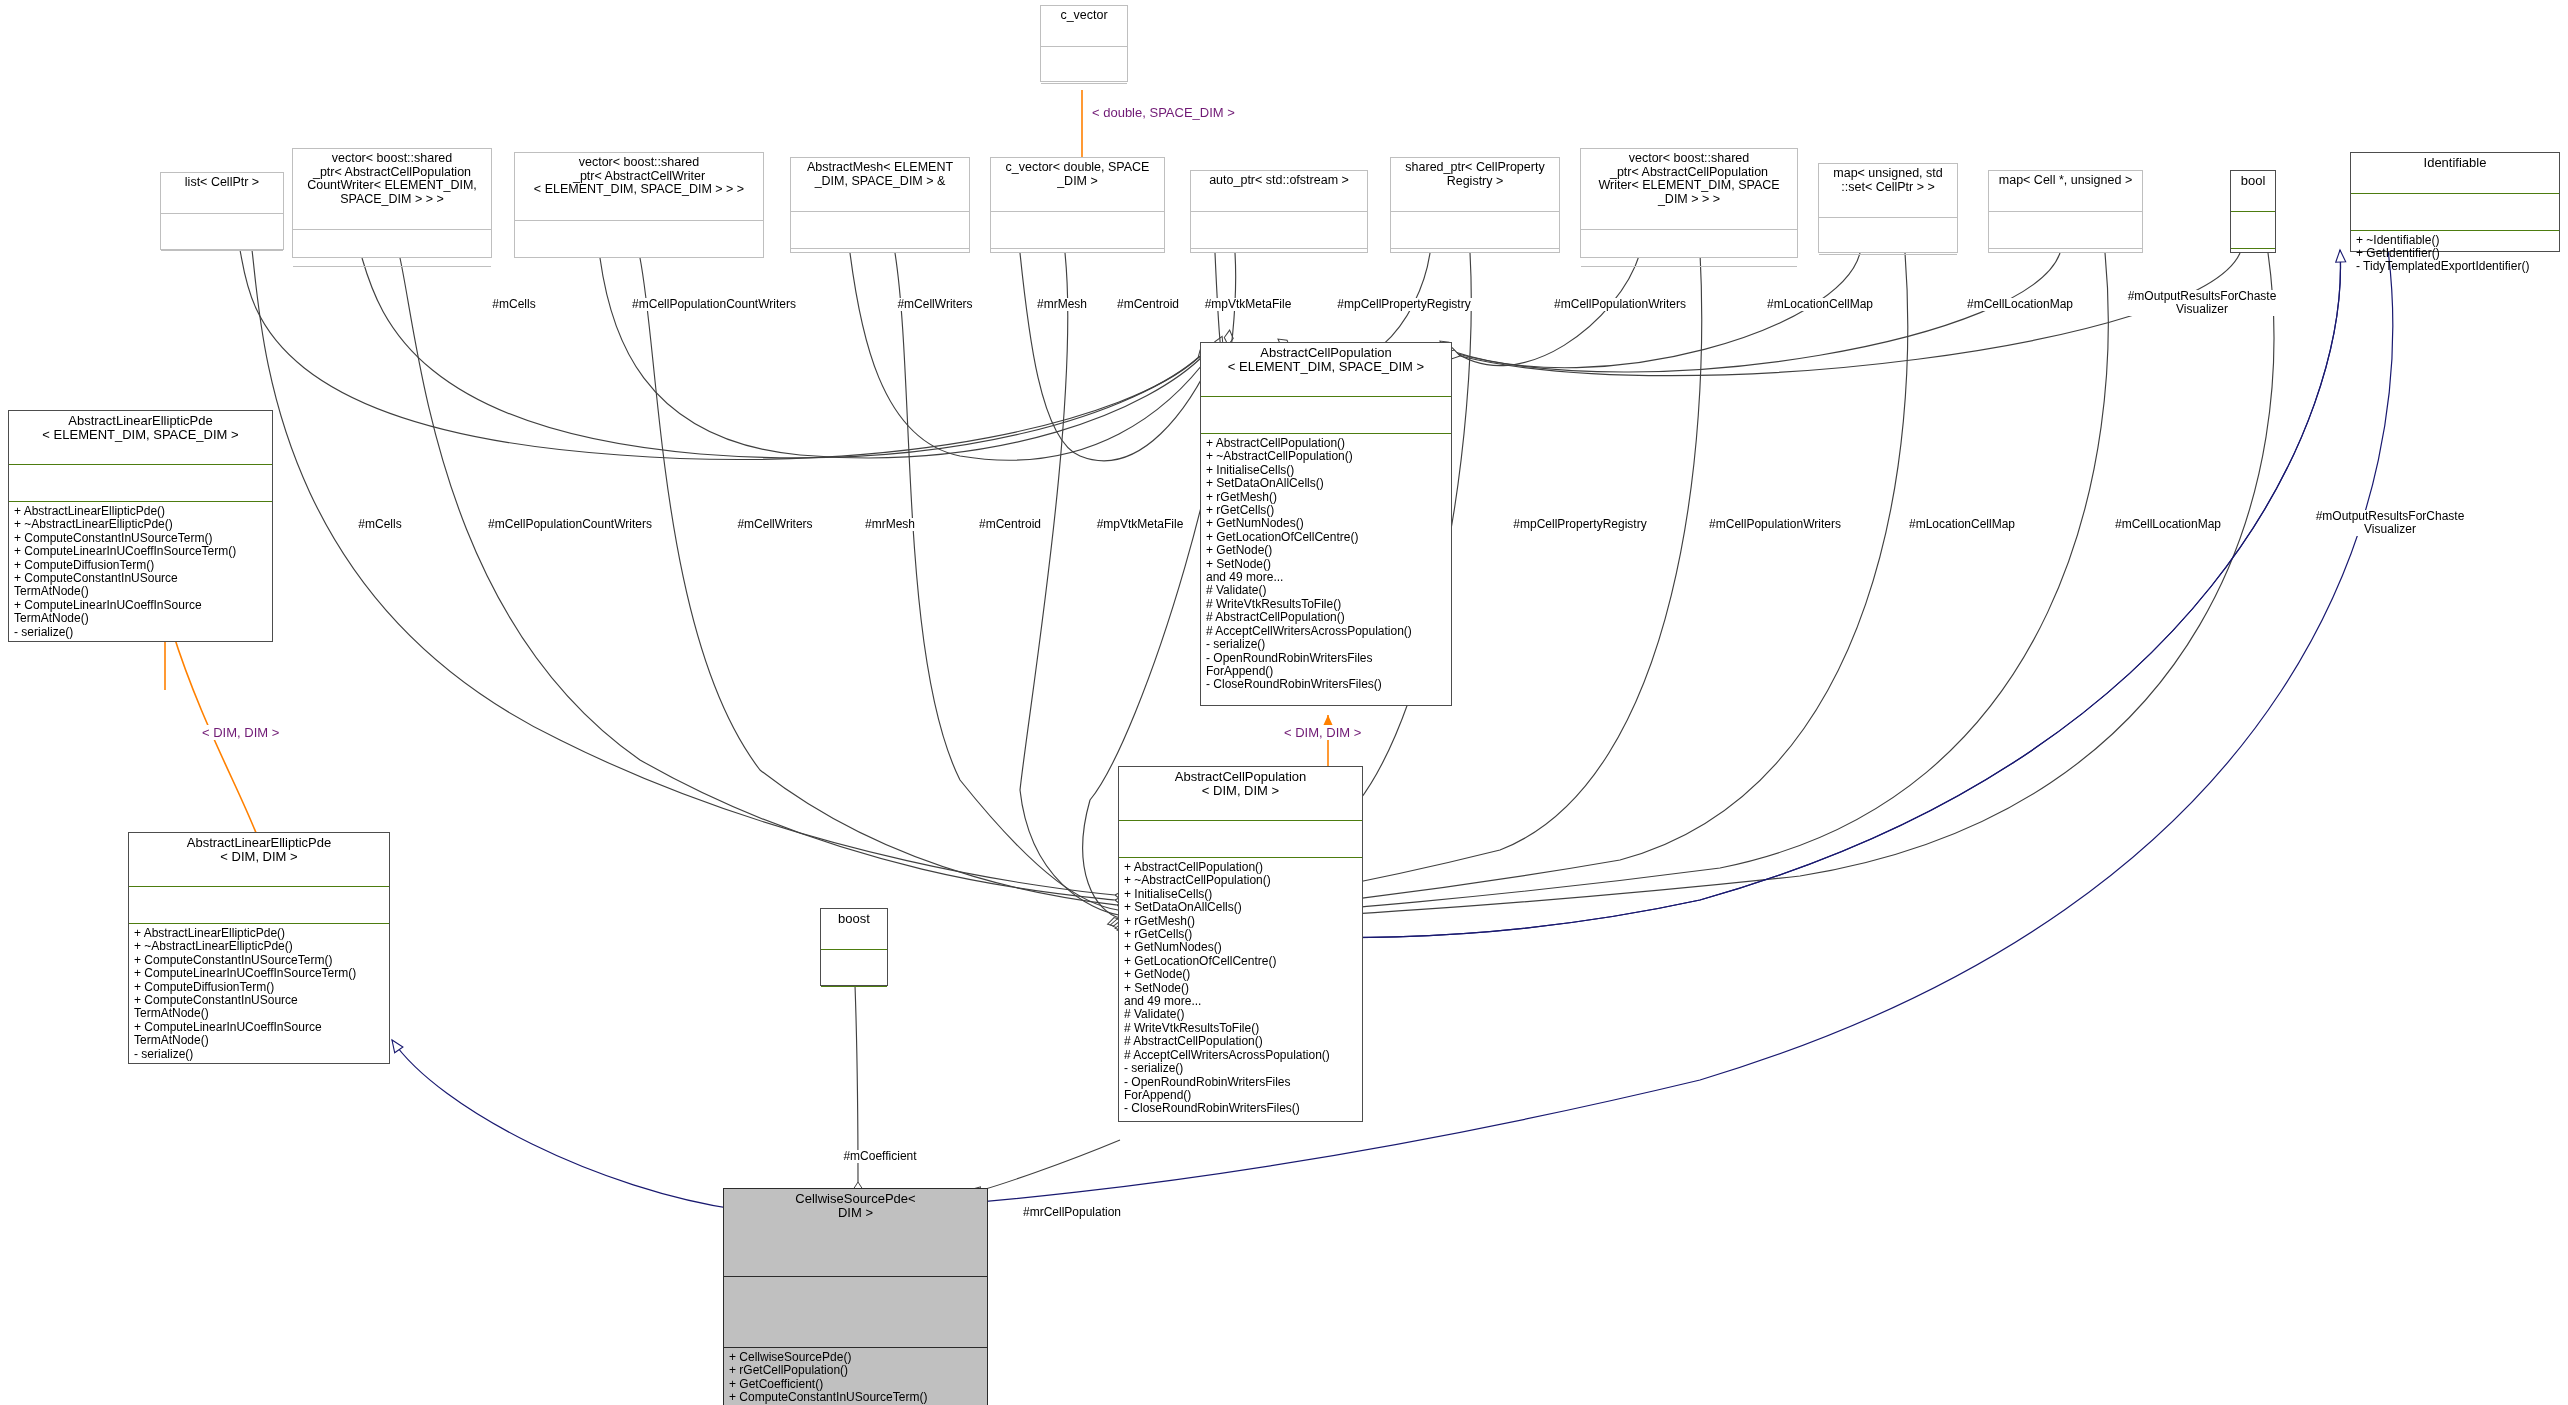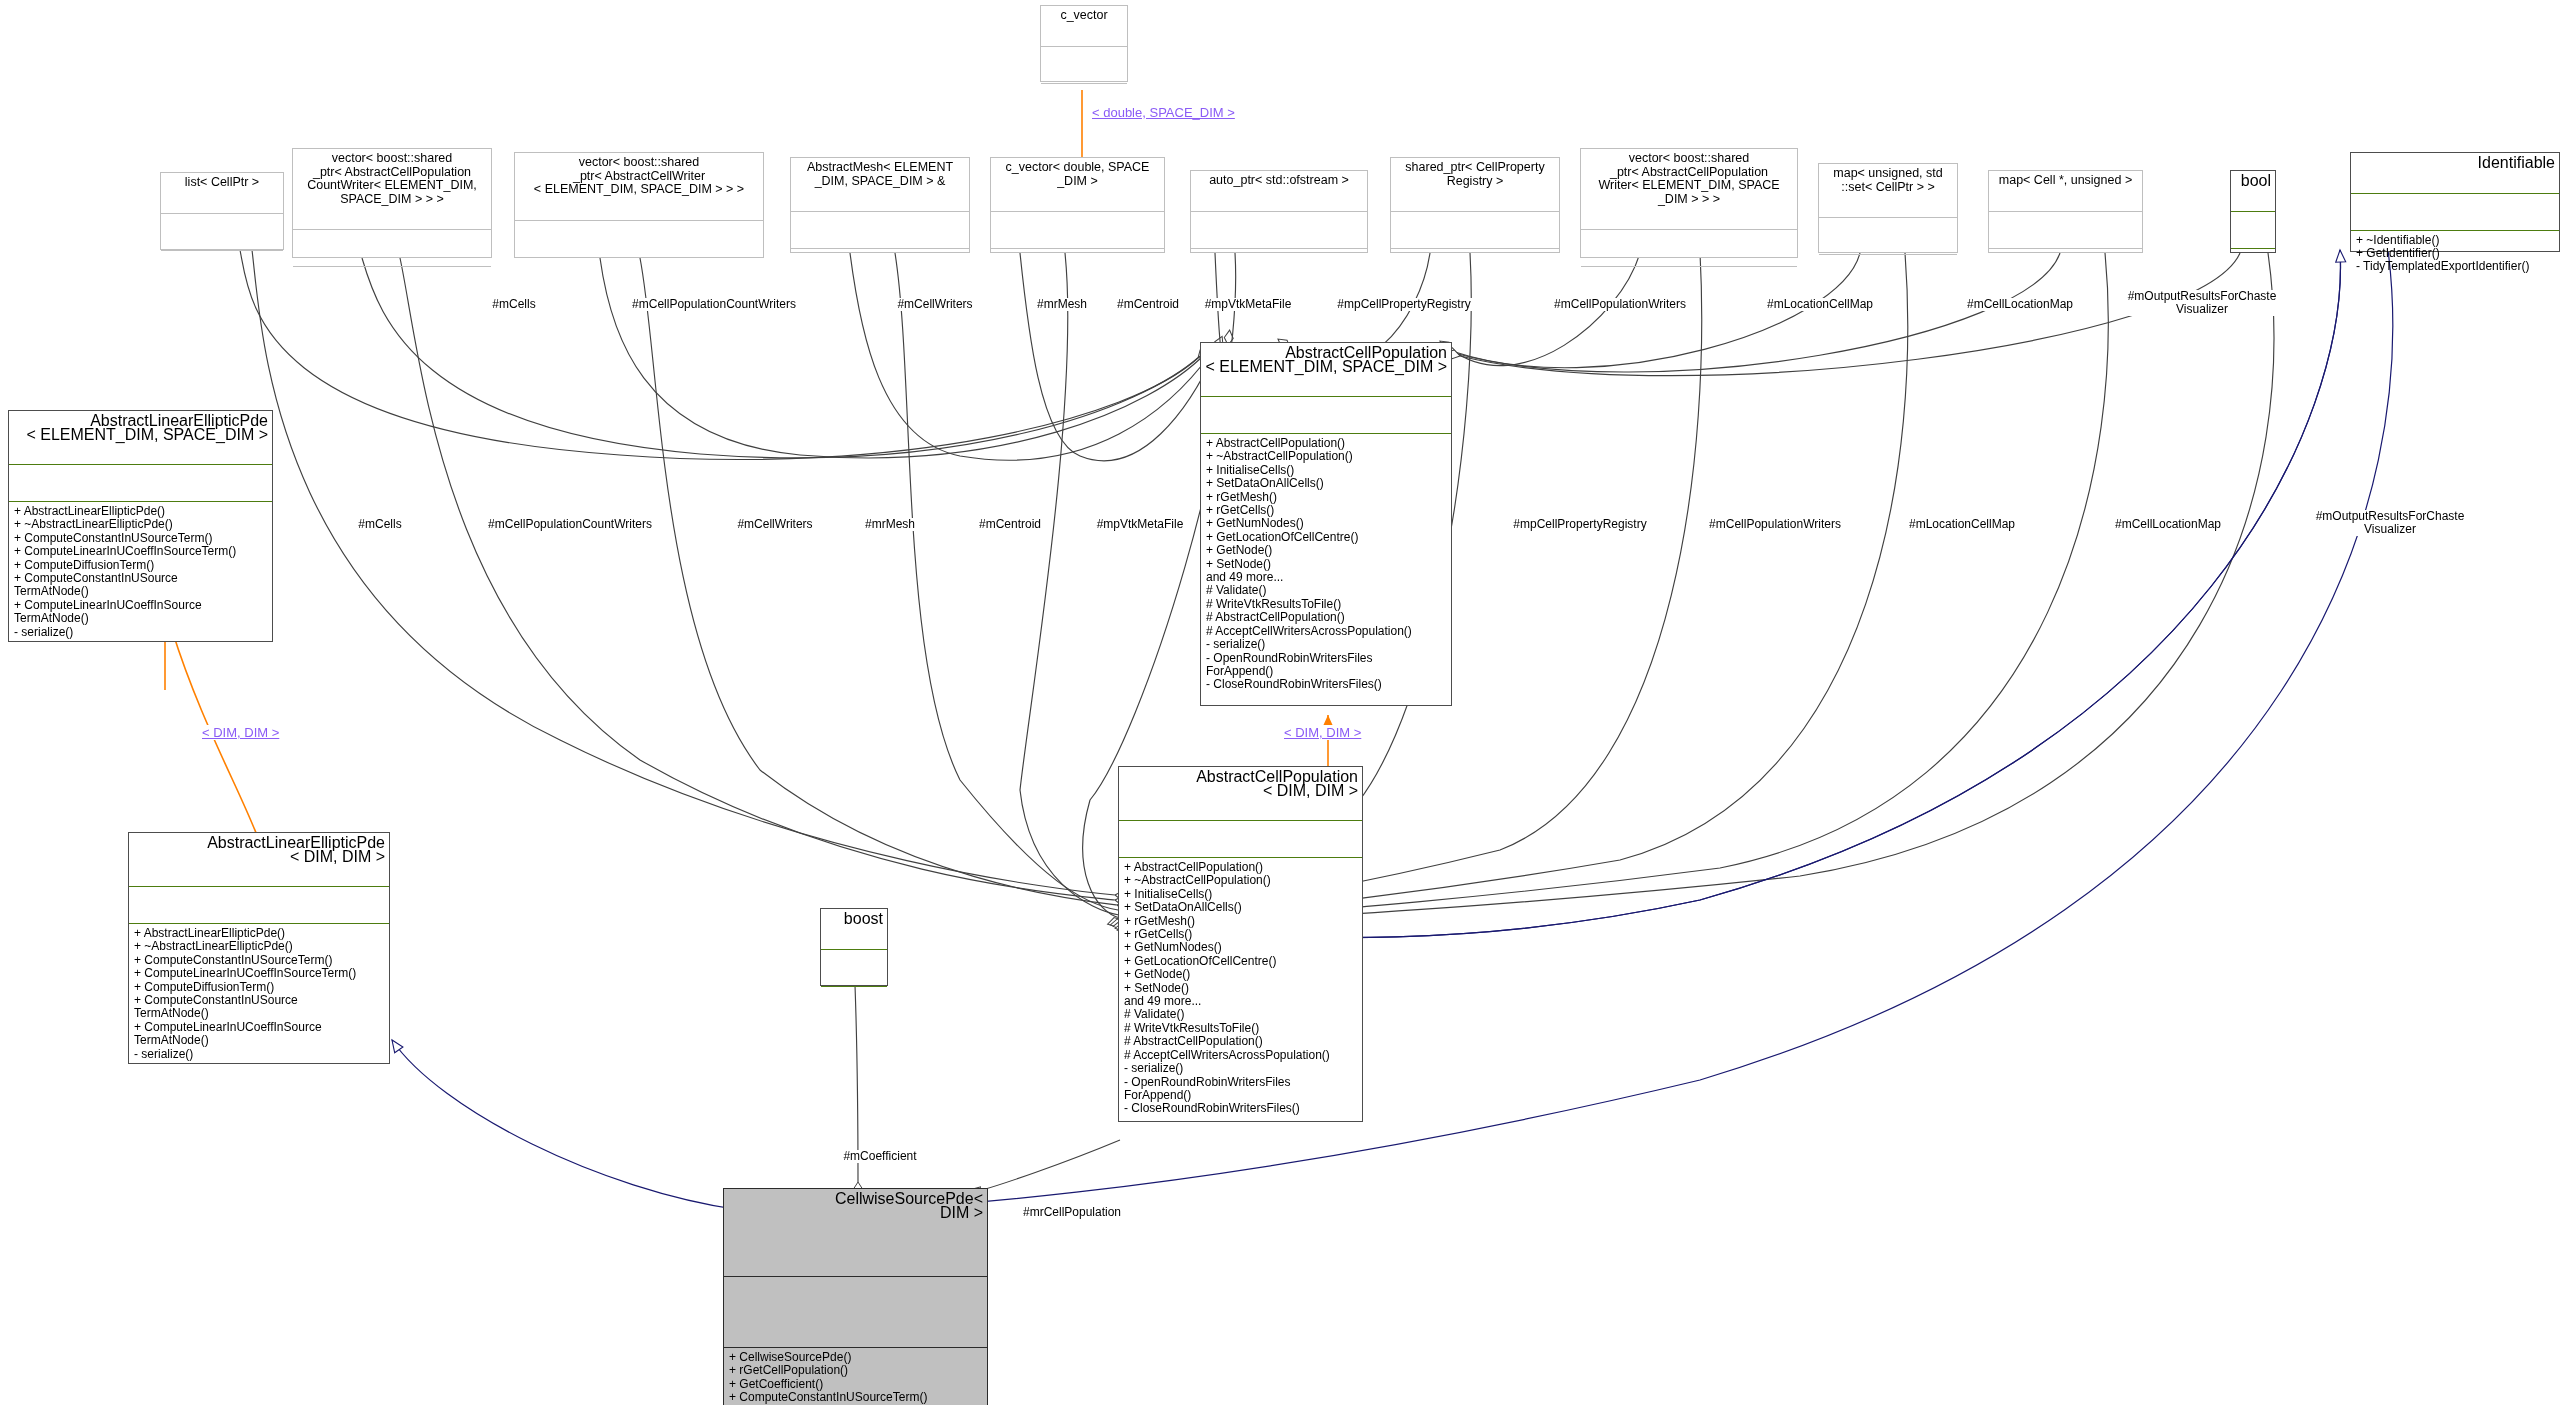--- a/index.html
+++ b/index.html
@@ -71,11 +71,10 @@
   .tlabel{
     position:absolute;
     font-size:13px;
-    color:#8b5cf6;
+    color:#701a75;
     white-space:nowrap;
     background:#fff;
     padding:0 2px;
-    text-decoration:underline;
   }
 </style>
 </head>

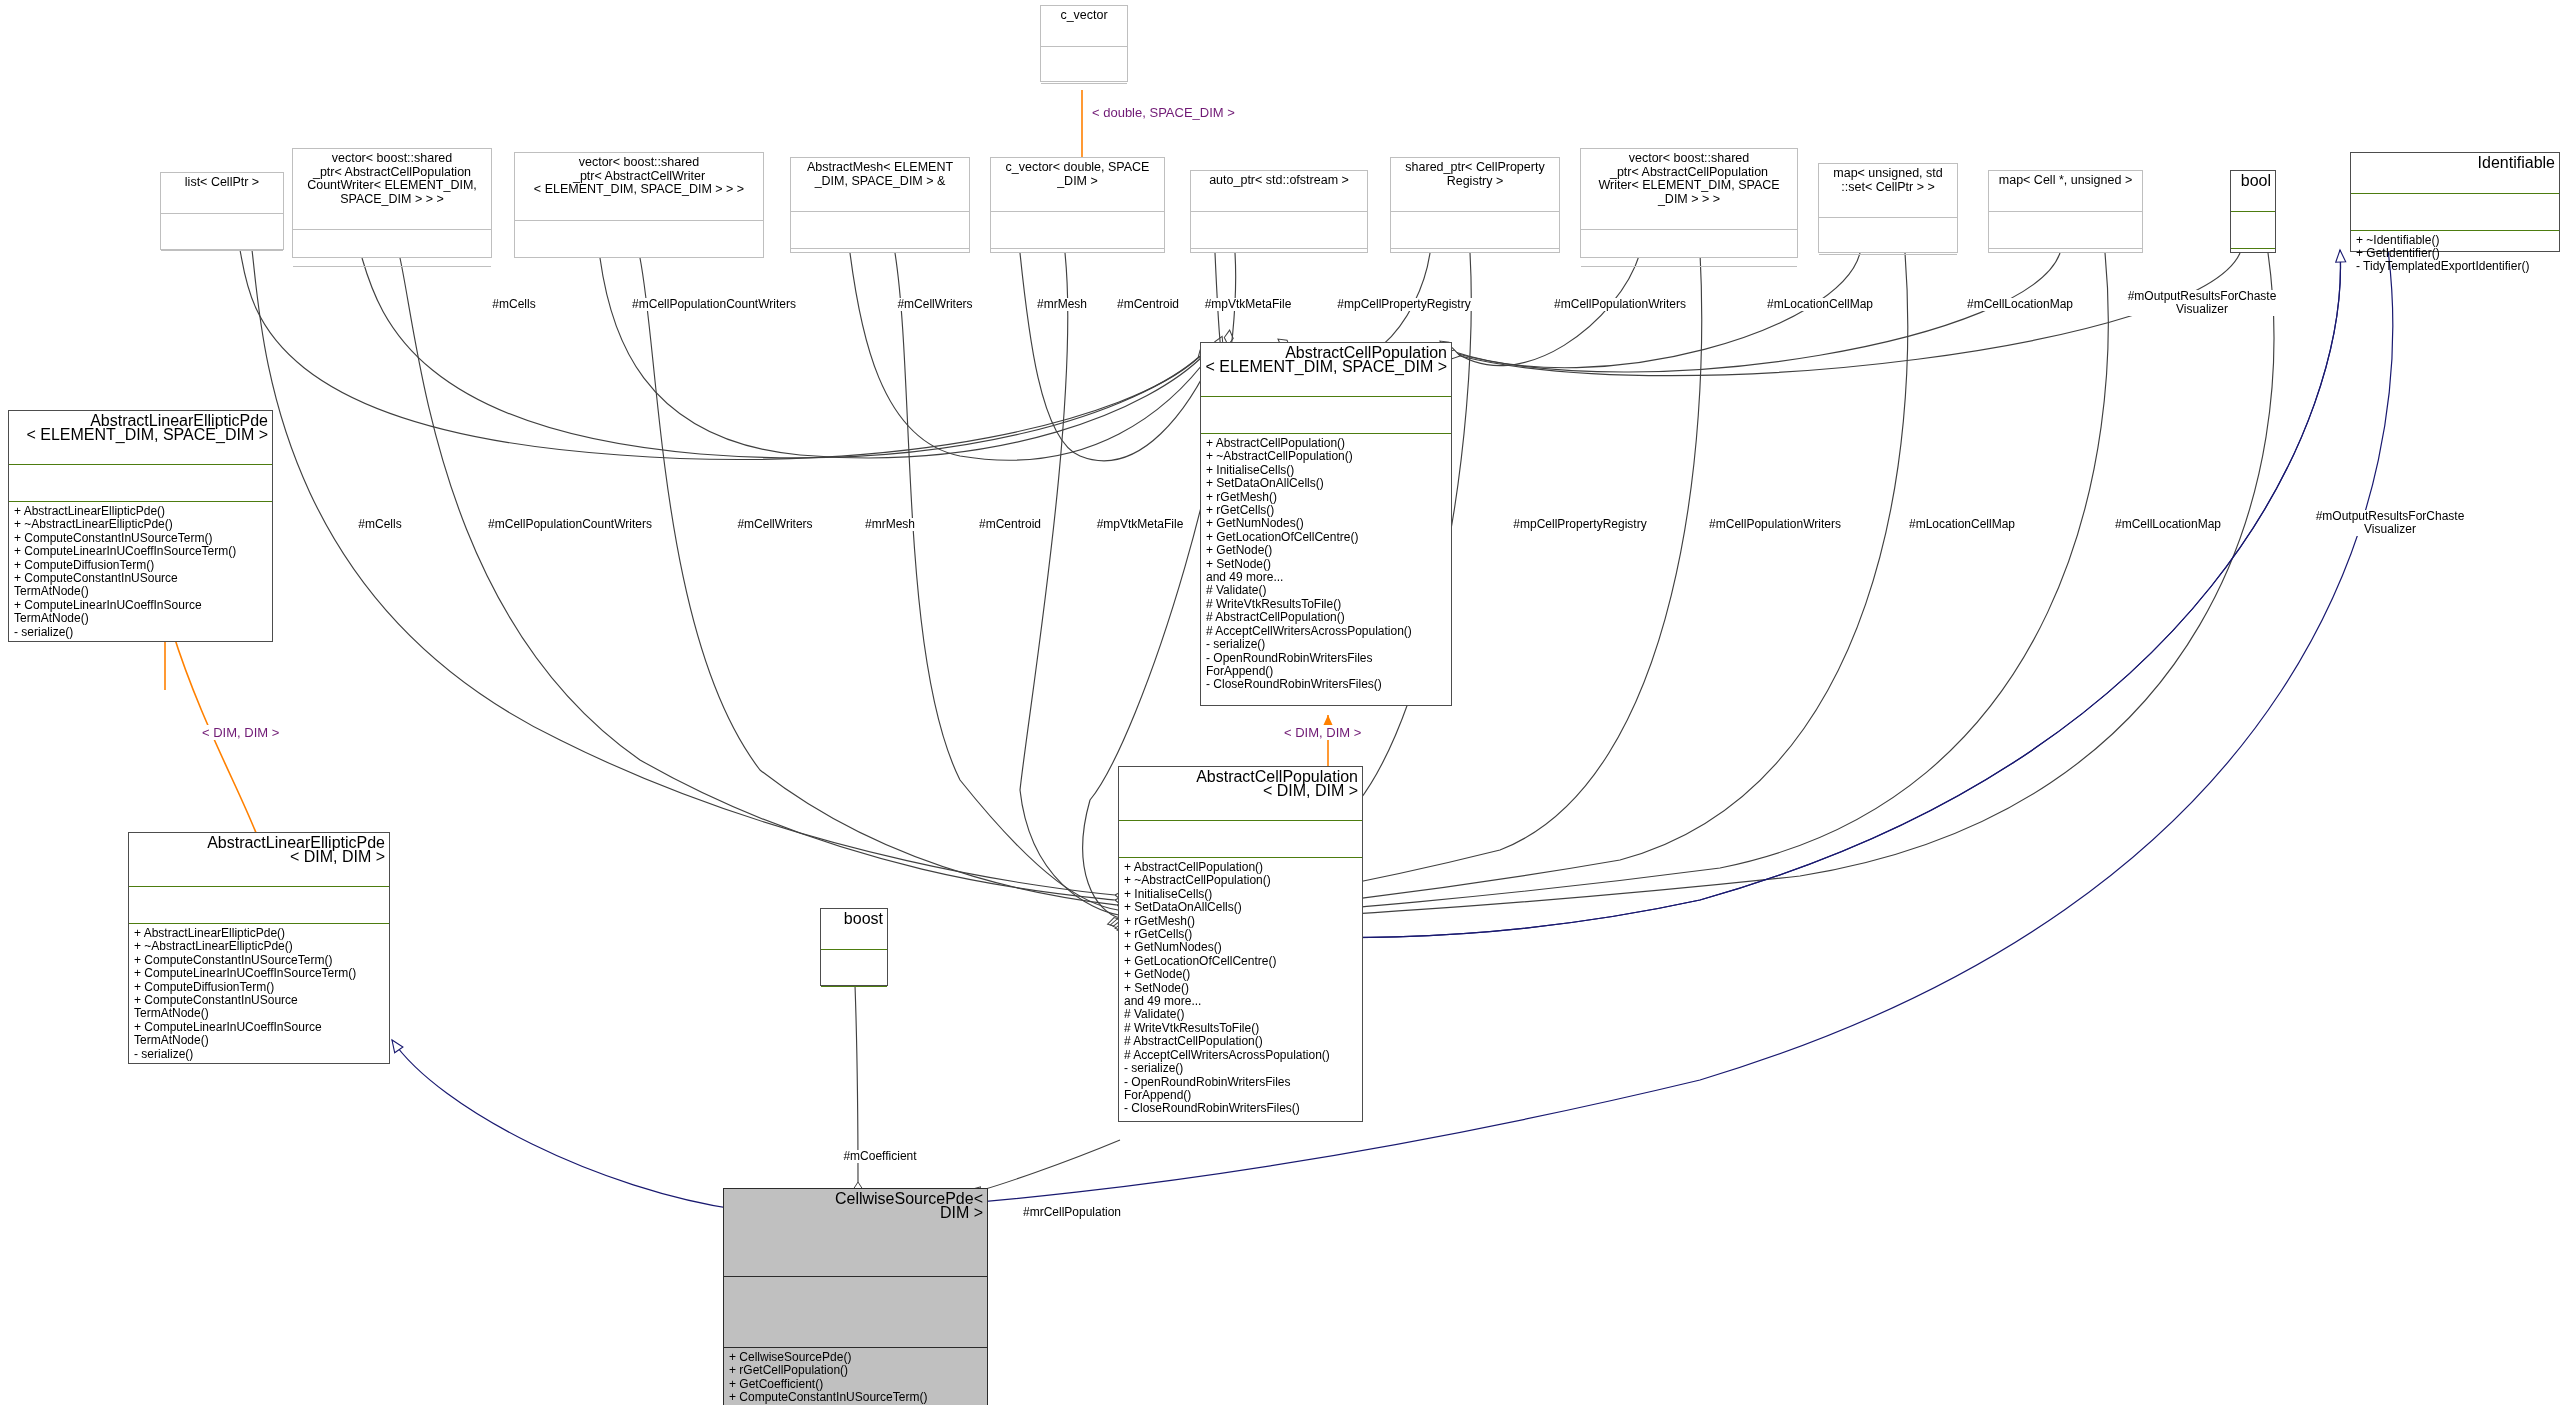--- a/index.html
+++ b/index.html
@@ -40,7 +40,7 @@
     color:#000;
     white-space:pre-line;
   }
-  .node.dark .title,.node.filled .title{ font-size:16px;text-align:right; }
+  .node.dark .title,.node.filled .title{ font-size:13px; }
   .node .sep{ border-top:1px solid #bfbfbf; }
   .node.dark .sep{ border-top:1px solid #4d7c0f; }
   .node.filled .sep{ border-top:1px solid #2b2b2b;margin-top:34px; }

